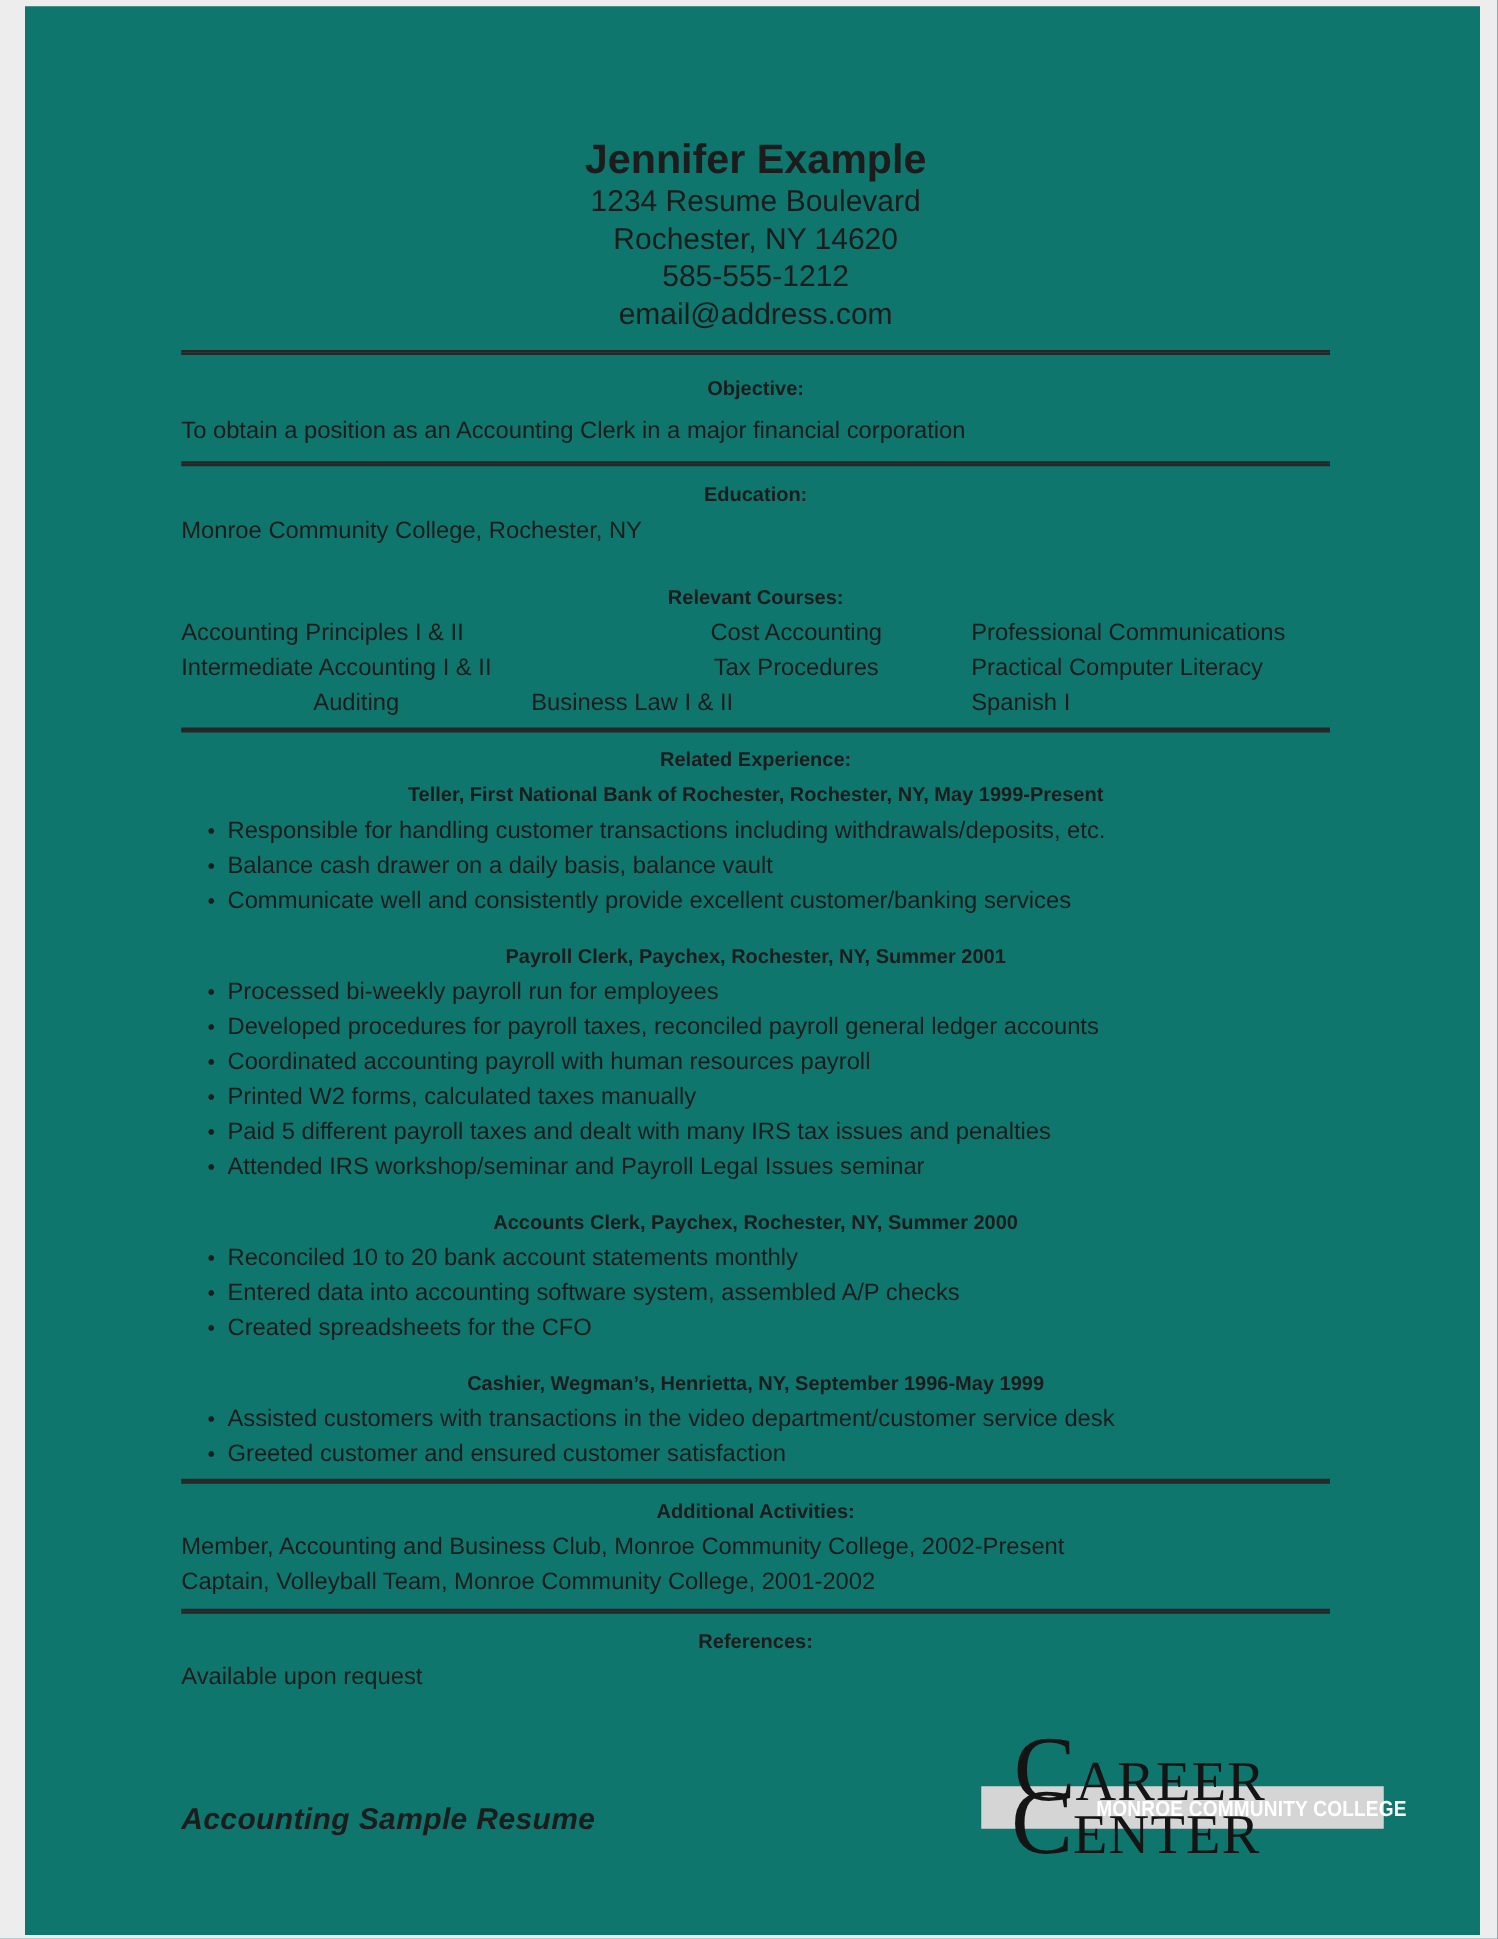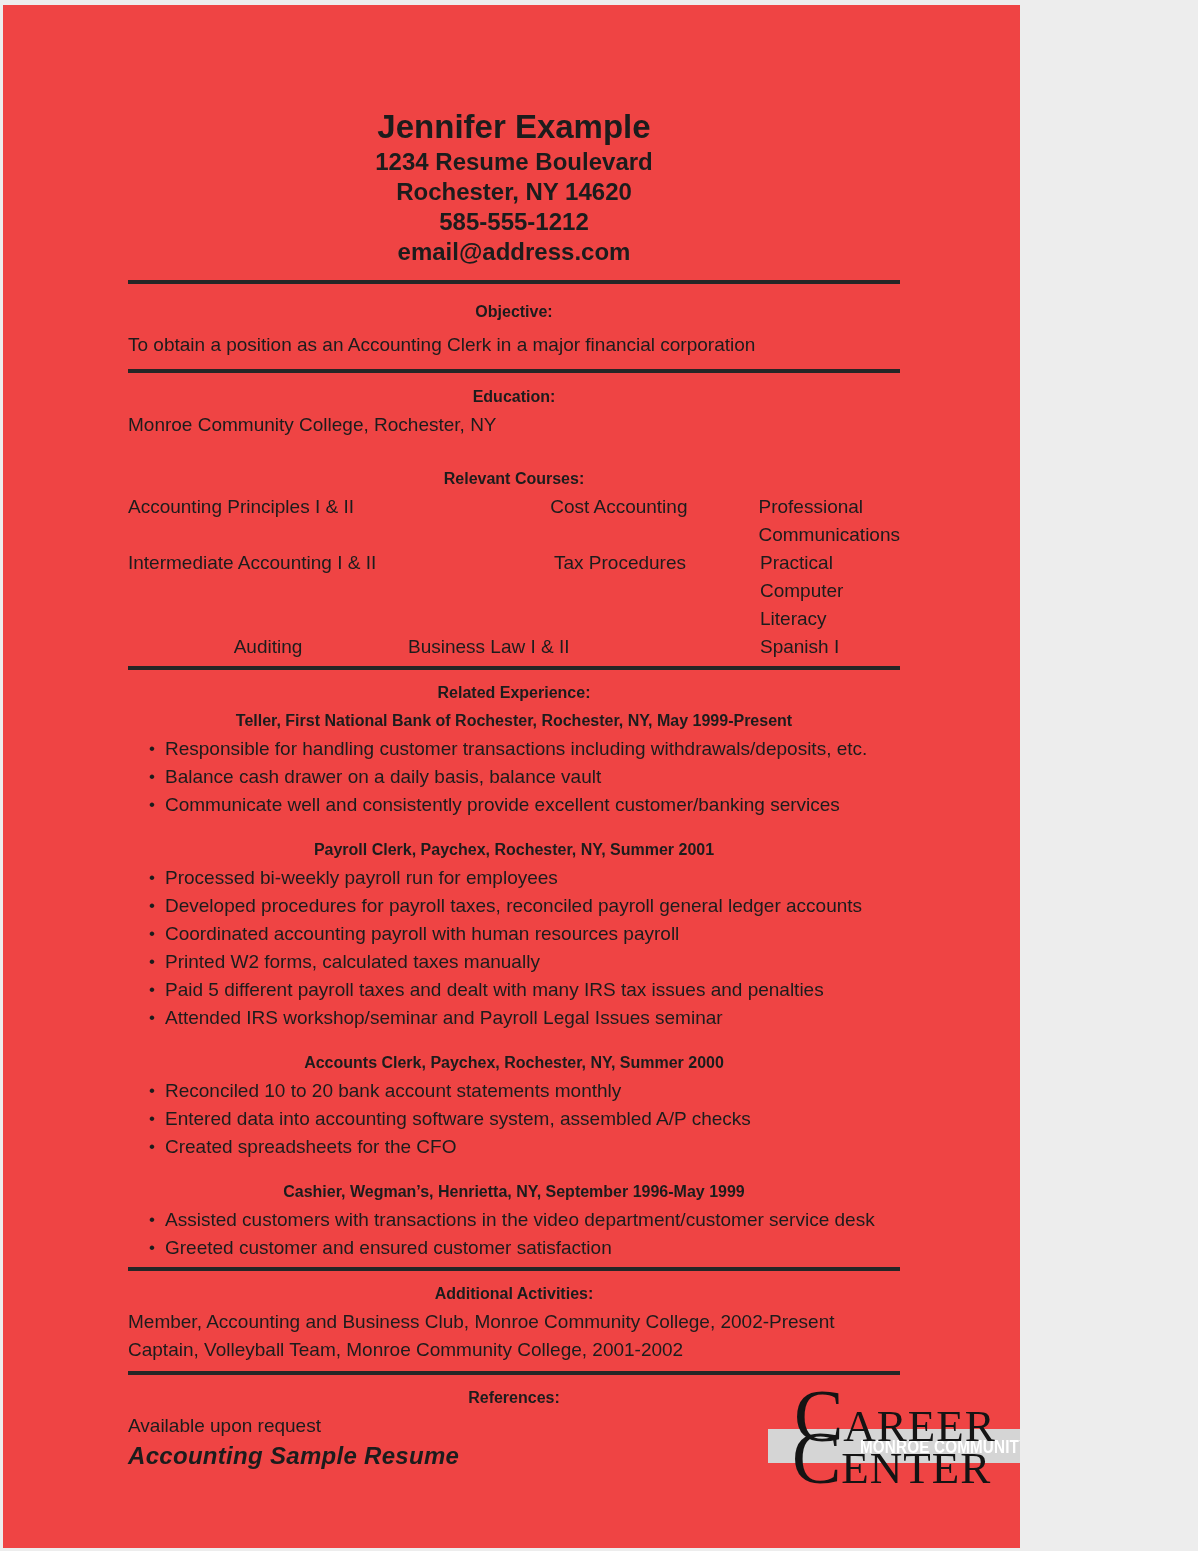--- a/index.html
+++ b/index.html
@@ -12,9 +12,9 @@
   }
   .page {
     position: absolute;
-    left: 3px; top: 5px;
-    width: 1017px; height: 1543px;
-    background: #ef4444;
+    left: 20px; top: 5px;
+    width: 1164px; height: 1543px;
+    background: #0f766e;
     overflow: hidden;
   }
   .content { padding: 0 120px 0 125px; }

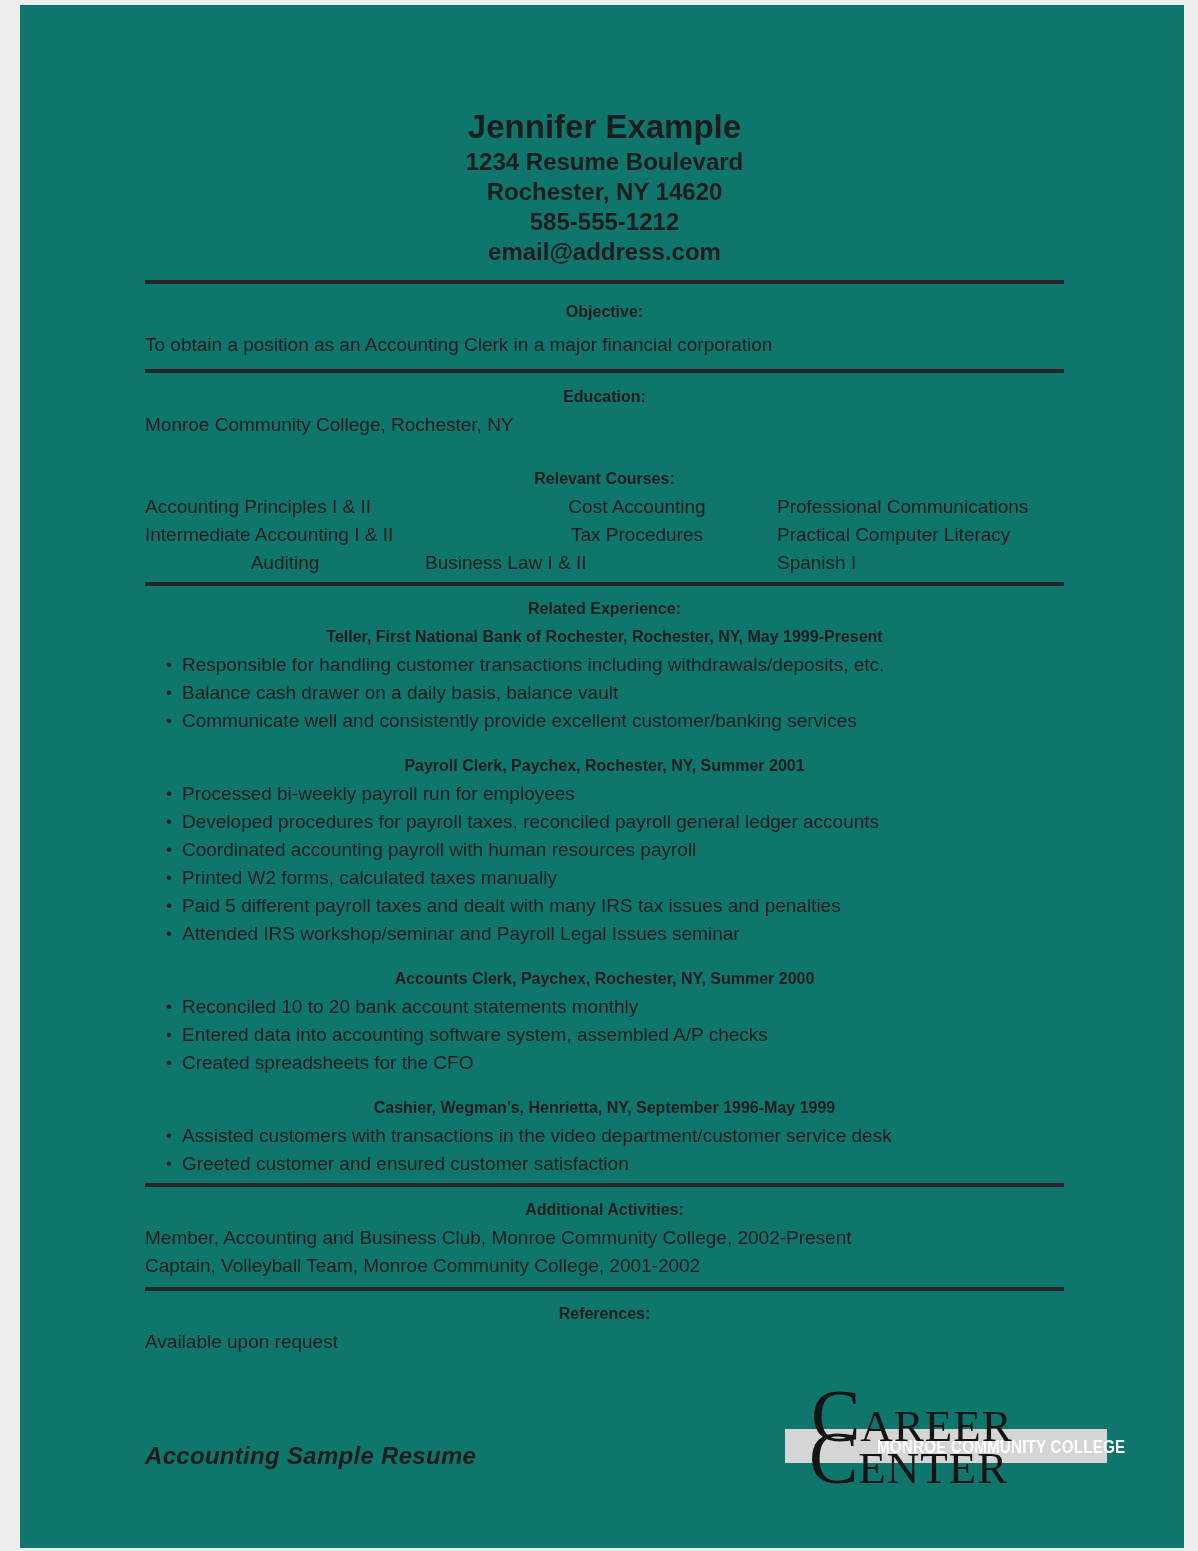--- a/index.html
+++ b/index.html
@@ -22,7 +22,7 @@
   
   .resume-header { text-align: center; padding-top: 102px; }
   .name { font-size: 33px; font-weight: bold; line-height: 40px; }
-  .addr-line { font-size: 24px; font-weight: bold; line-height: 30px; }
+  .addr-line { font-size: 24px; font-weight: normal; line-height: 30px; }
 
   
   .rule {

